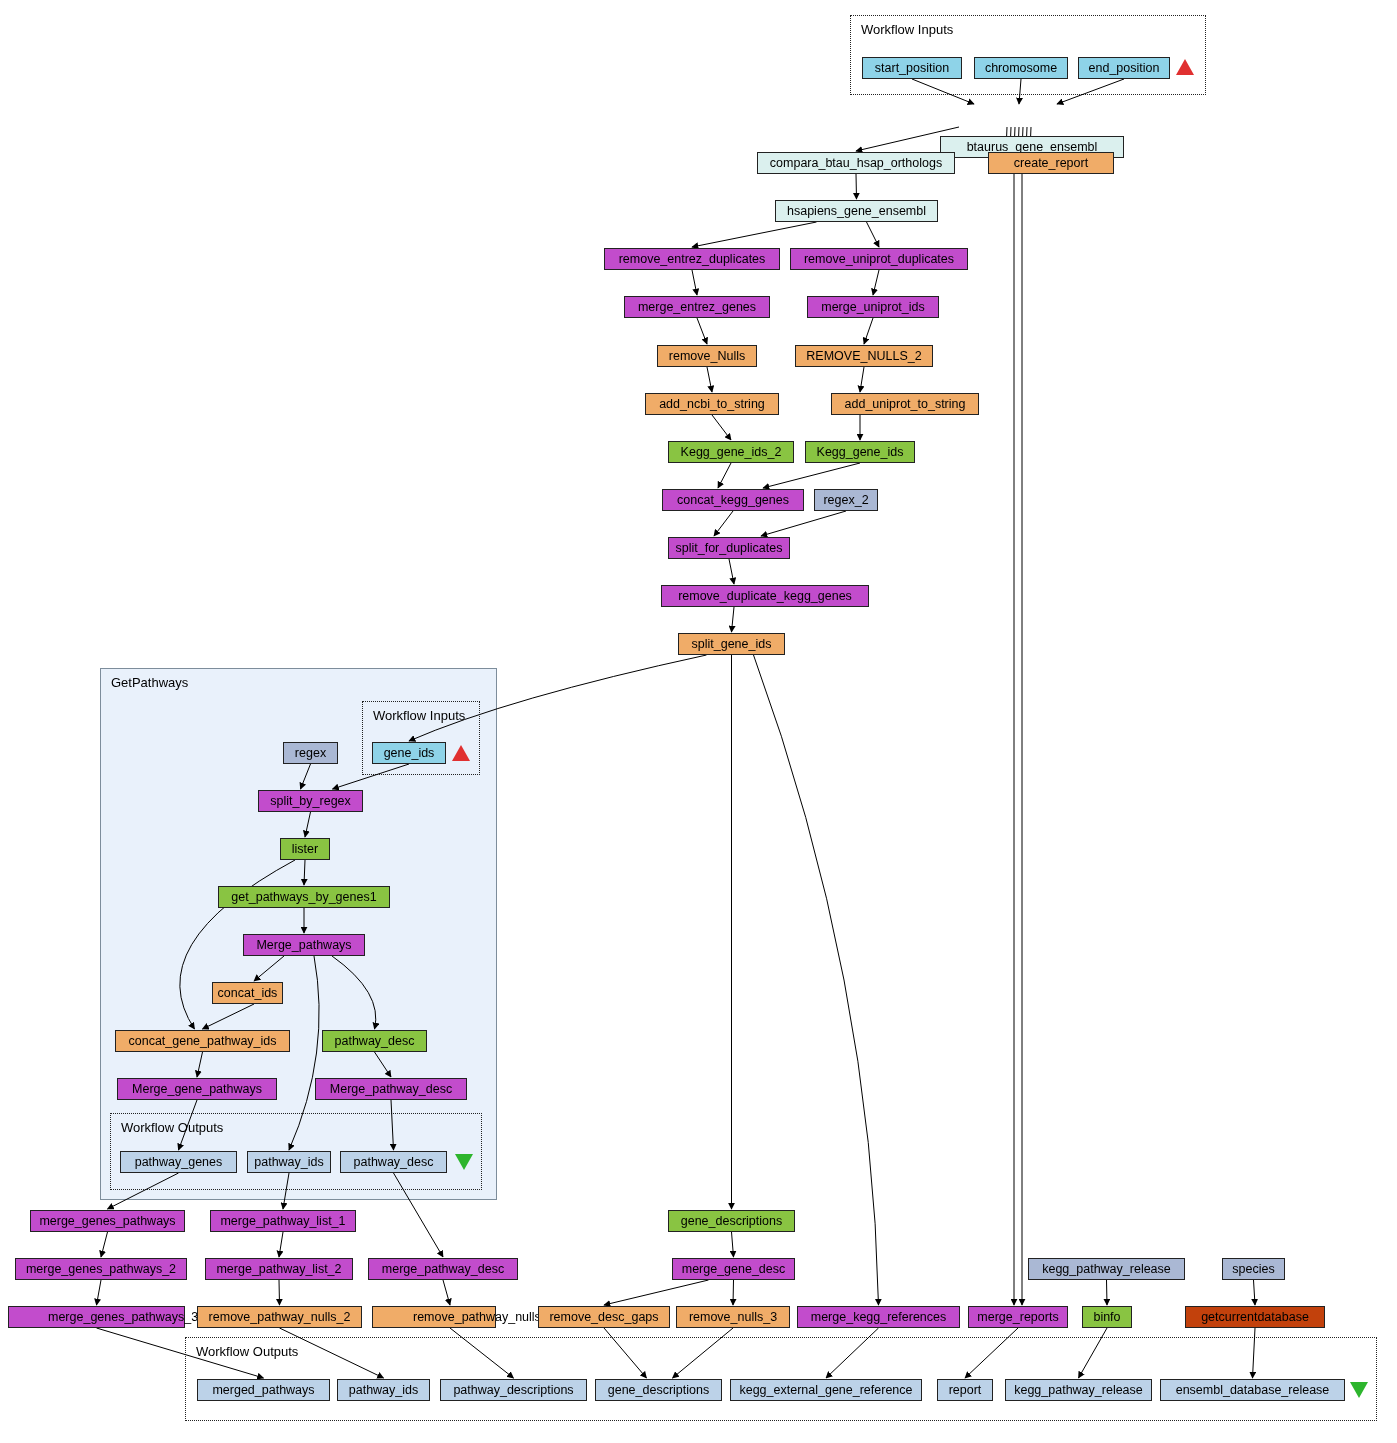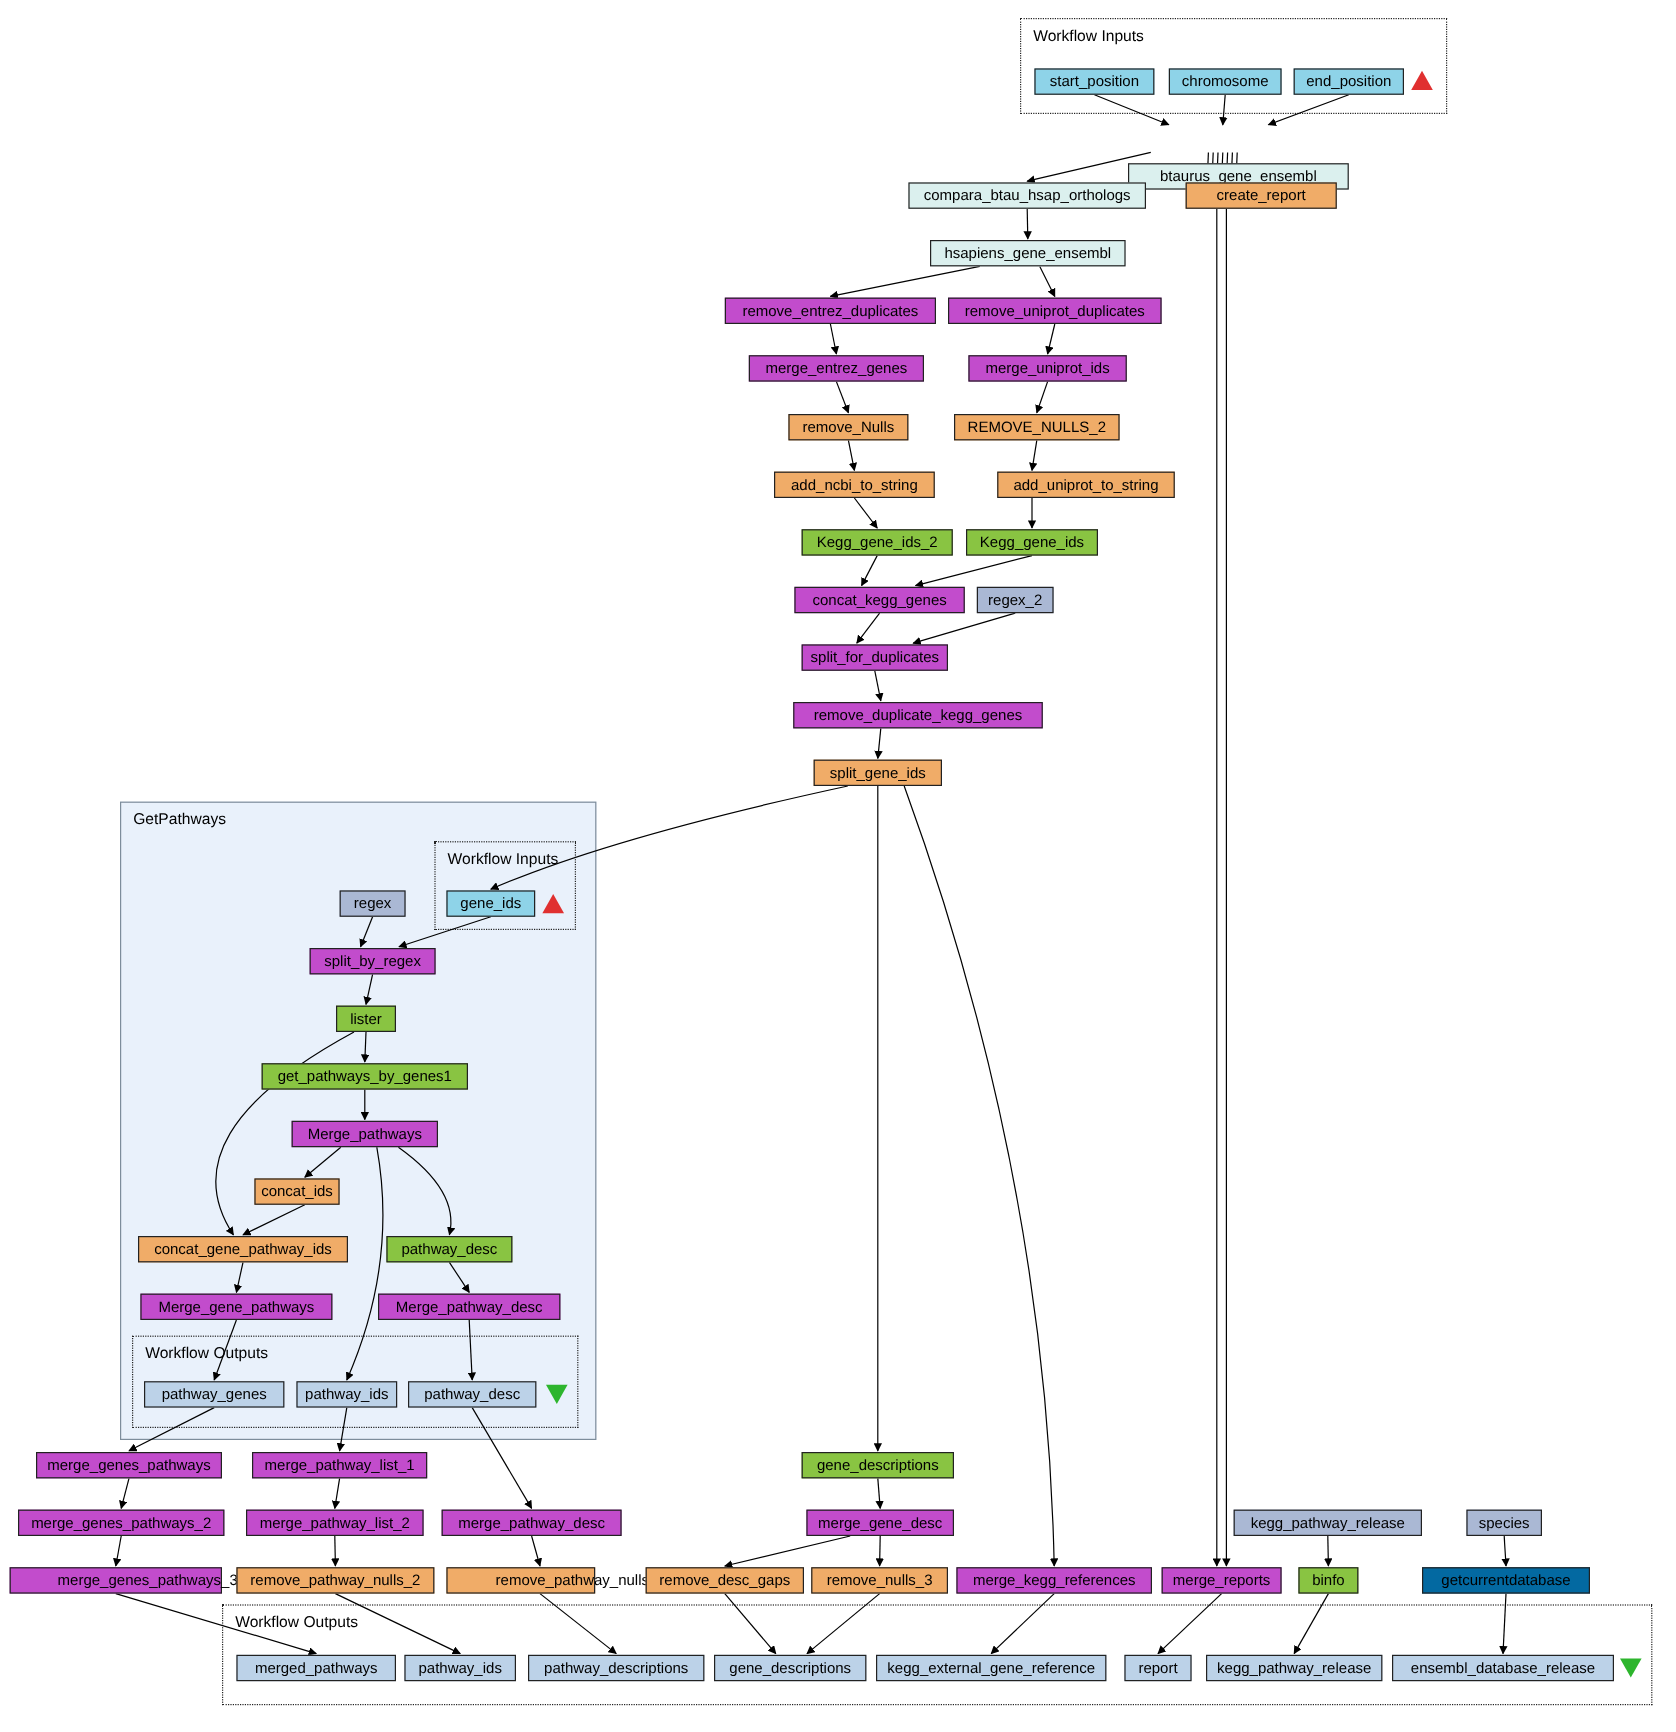--- a/index.html
+++ b/index.html
@@ -17,7 +17,7 @@
   .node.worker{background:#f0ac68;}
   .node.soap{background:#89c442;}
   .node.const{background:#aab8d4;}
-  .node.shaded{background:#0369a1;}
+  .node.shaded{background:#c2410c;}
   .tri{position:absolute;width:0;height:0;}
   .tri.red-up{border-left:9px solid transparent;border-right:9px solid transparent;border-bottom:16px solid #e03030;}
   .tri.green-down{border-left:9px solid transparent;border-right:9px solid transparent;border-top:16px solid #2db52d;}

